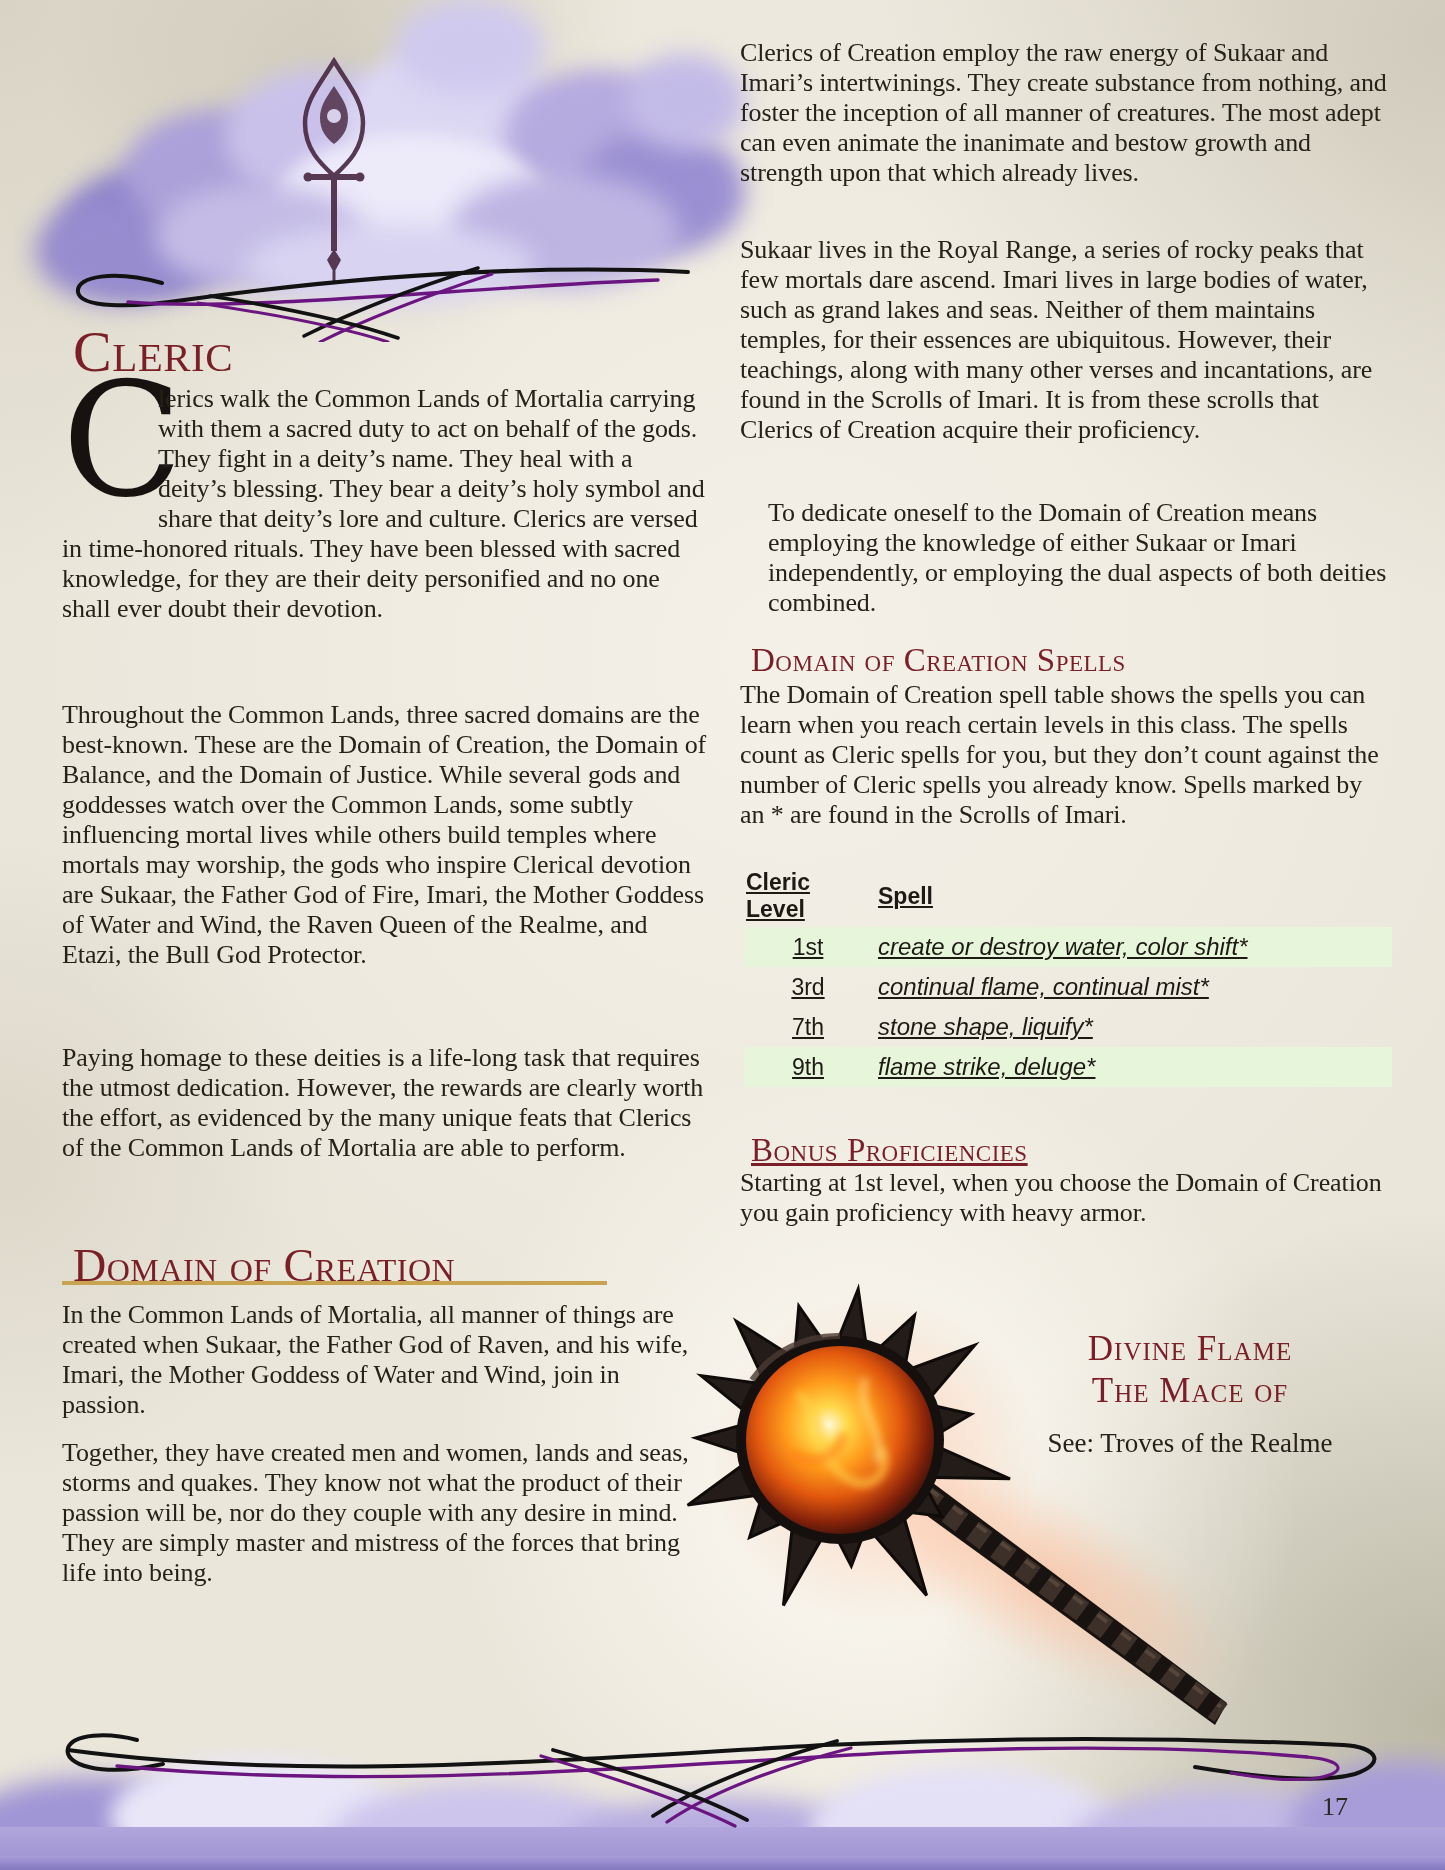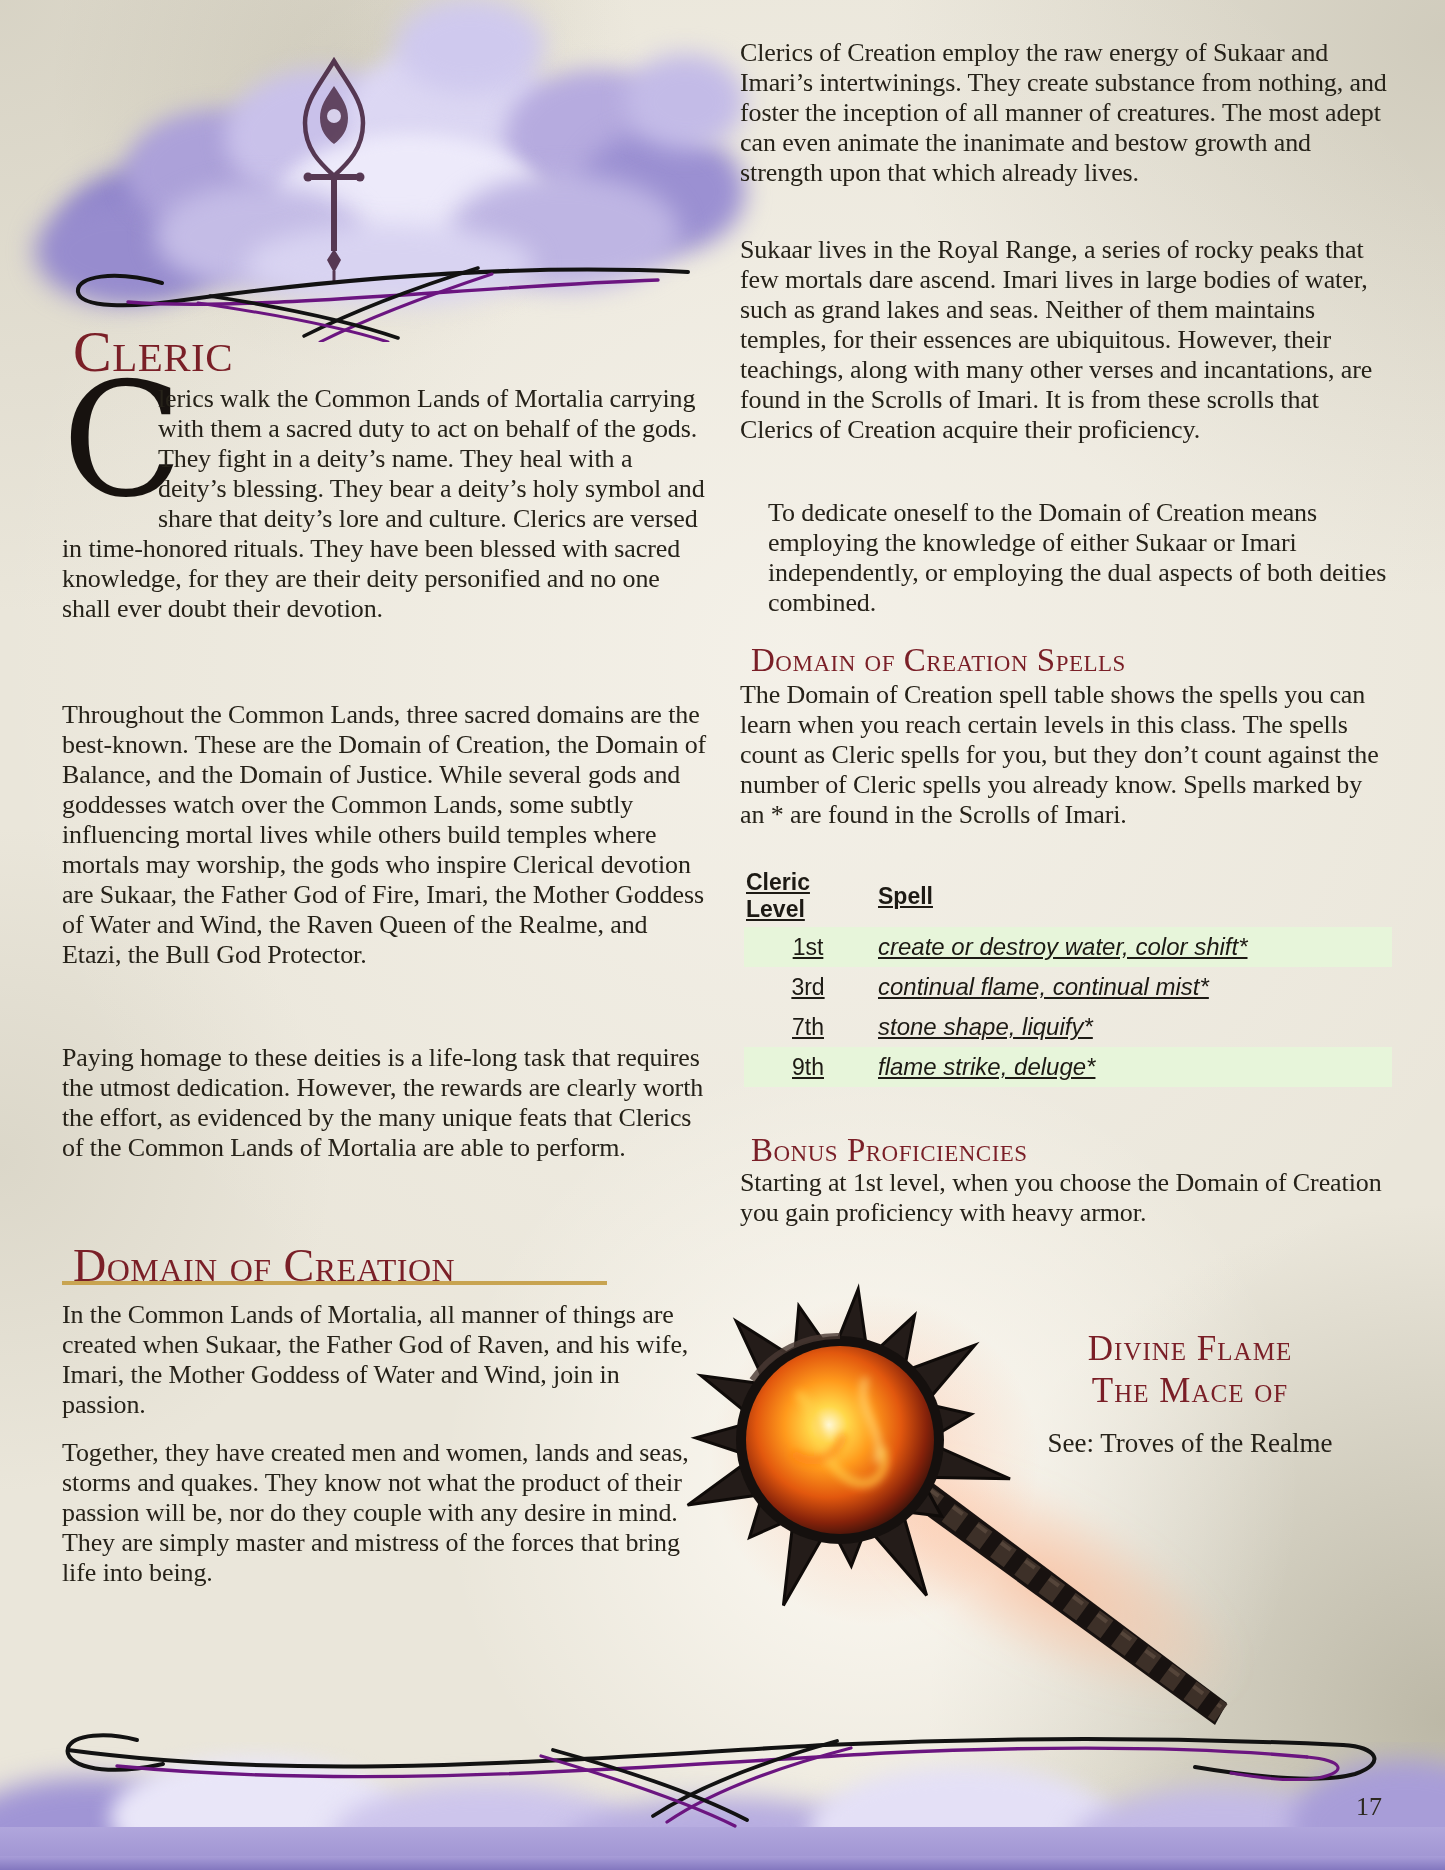--- a/index.html
+++ b/index.html
@@ -162,7 +162,7 @@
     </tbody>
   </table>
 
-  <h3 class="abs" style="left:740px;top:1122px;">Bonus Proficiencies</h3>
+  <h3 class="abs" style="left:740px;top:1122px;text-decoration:underline;">Bonus Proficiencies</h3>
 
   <p class="body-text col-right" style="top:1168px;">Starting at 1st level, when you choose the Domain of Creation you gain proficiency with heavy armor.</p>
 

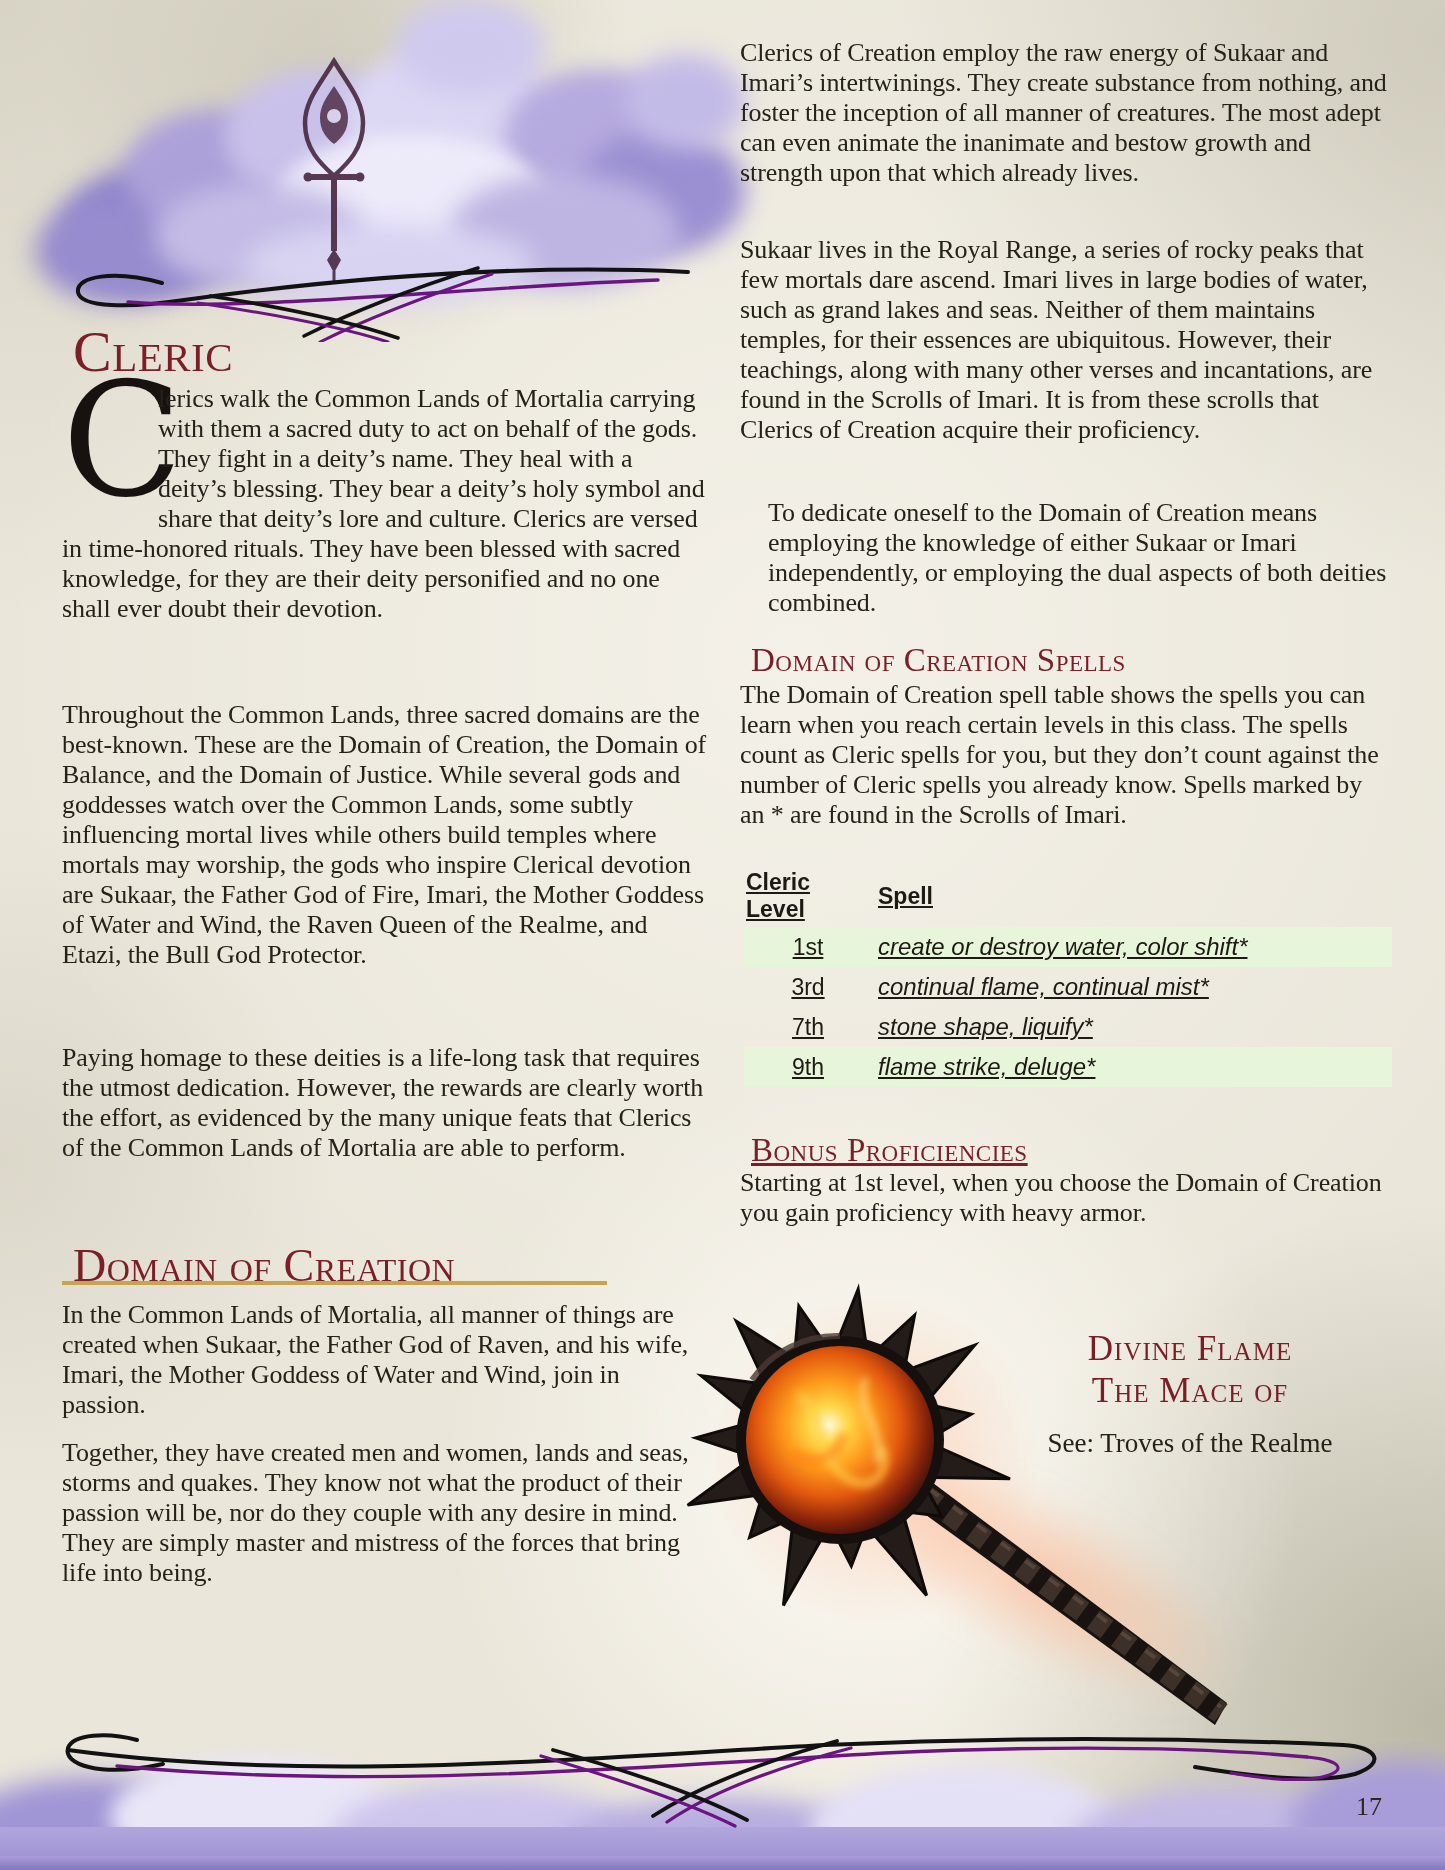--- a/index.html
+++ b/index.html
@@ -57,7 +57,7 @@
   
   .abs{position:absolute;}
   svg{display:block;}
-  #page-number{position:absolute;left:1322px;top:1792px;width:60px;text-align:right;
+  #page-number{position:absolute;left:1322px;top:1792px;width:60px;text-align:left;
     font-size:26px;color:#2c281f;}
 </style>
 </head>

